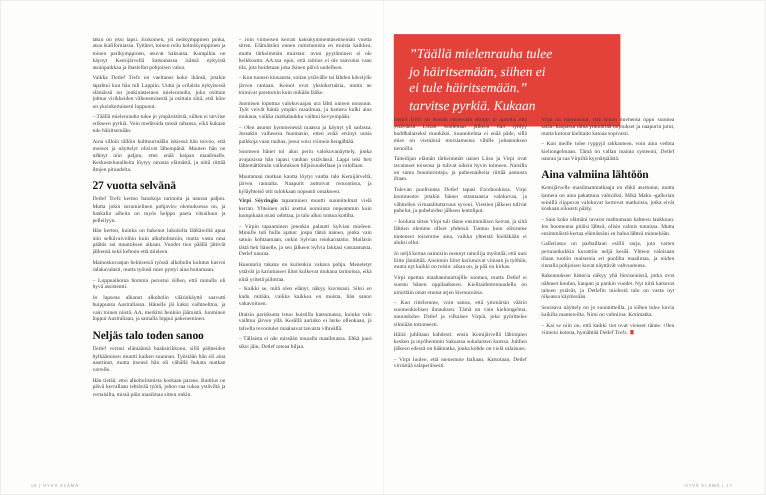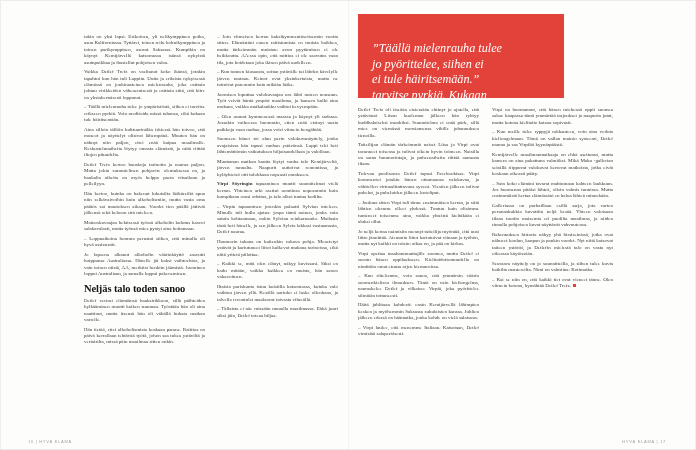--- a/index.html
+++ b/index.html
@@ -34,9 +34,9 @@
     color: #141414; margin: 5.5px 0 3.5px; letter-spacing: -0.1px;
   }
   .quote-box {
-    position: absolute; left: 358px; top: 14px; width: 206px; height: 84px;
+    position: absolute; left: 358px; top: 31px; width: 206px; height: 84px;
     background: var(--accent, #e2423a);
-    padding: 27px 14px;
+    padding: 11px 14px;
   }
   .quote-line {
     font-family: "Liberation Serif", serif;

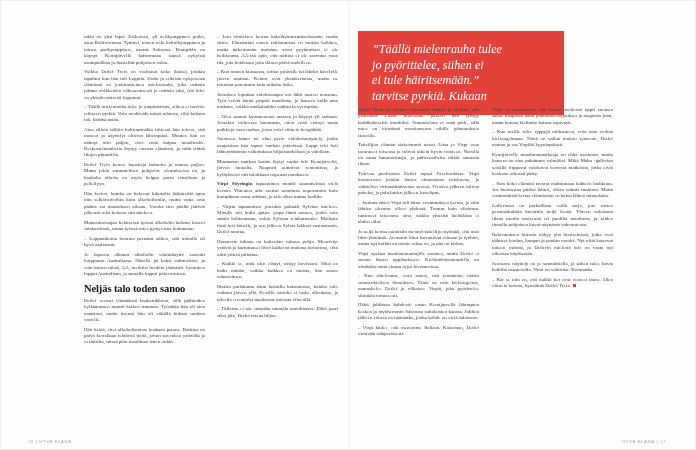--- a/index.html
+++ b/index.html
@@ -98,7 +98,7 @@
   <div>
     <div class="quote-box">
         <div class="quote-line">”Täällä mielenrauha tulee</div>
-        <div class="quote-line">jo pyörittelee, siihen ei</div>
+        <div class="quote-line">jo häiritsemään, siihen ei</div>
         <div class="quote-line">ei tule häiritsemään.”</div>
         <div class="quote-line">tarvitse pyrkiä. Kukaan</div>
       </div>

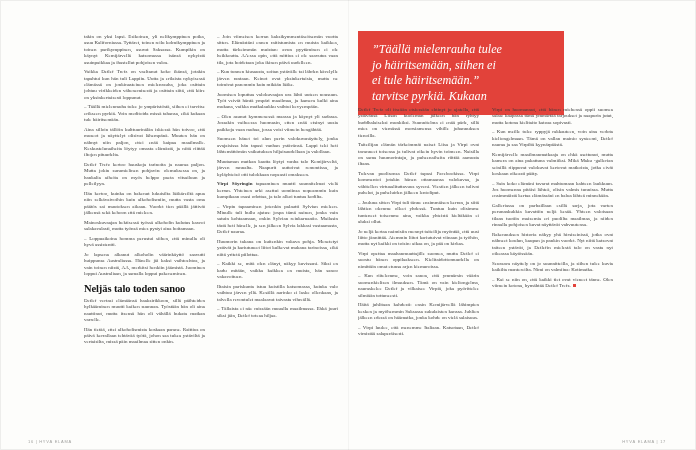--- a/index.html
+++ b/index.html
@@ -116,6 +116,7 @@
     <div class="col" style="left:492px; top:107px; width:121px; height:331px;">
         <p class="body-p">Virpi on huomannut, että hänen miehensä oppii suomea salaa: kaupassa tämä ymmärtää tarjoukset ja naapurin jutut, mutta kotona kielitaito katoaa sopivasti.</p>
         <p class="body-p">– Kun meille tulee ryppyjä rakkauteen, voin aina vedota kieliongelmaan. Tämä on vallan mainio systeemi, Detlef nauraa ja saa Virpiltä kyynärpäästä.</p>
+        <h2 class="col-heading">Aina valmiina lähtöön</h2>
         <p class="body-p">Kemijärvelle maailmanmatkaaja on ehkä asettunut, mutta kamera on aina pakattuna valmiiksi. Mikä Maku -gallerian seinillä riippuvat valokuvat kertovat matkoista, jotka eivät koskaan oikeasti pääty.</p>
         <p class="body-p">– Sain koko elämäni tavarat mahtumaan kahteen laukkuun. Jos huomenna pitäisi lähteä, olisin valmis tunnissa. Mutta ensimmäistä kertaa elämässäni en halua lähteä minnekään.</p>
         <p class="body-p">Galleriassa on parhaillaan esillä sarja, jota varten perunankukkia kuvattiin neljä kesää. Yhteen valoisaan tilaan tuotiin maisemia eri puolilta maailmaa, ja niiden rinnalla pohjoisen kuvat näyttävät vahvuutensa.</p>

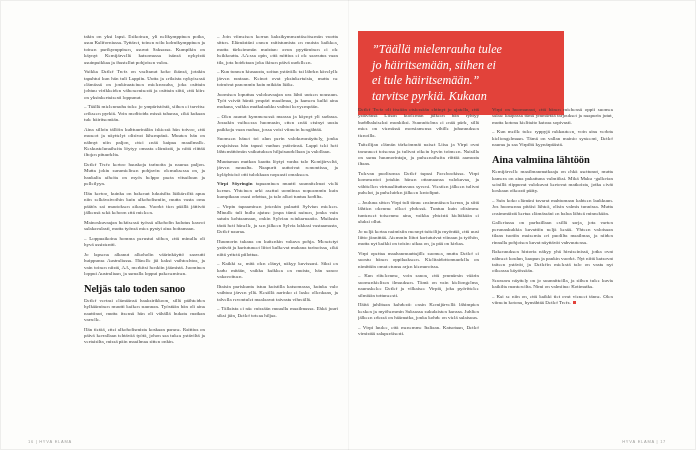--- a/index.html
+++ b/index.html
@@ -67,6 +67,7 @@
         <p class="body-p">Vaikka Detlef Trefz on vaeltanut koko ikänsä, jotakin tapahtui kun hän tuli Lappiin. Uutta ja erilaista nykyisessä elämässä on jonkinasteinen mielenrauha, joka osittain johtuu virikkeiden vähenemisestä ja osittain siitä, että kiire on yksinkertaisesti loppunut.</p>
         <p class="body-p">– Täällä mielenrauha tulee jo ympäristöstä, siihen ei tarvitse erikseen pyrkiä. Voin meditoida missä tahansa, eikä kukaan tule häiritsemään.</p>
         <p class="body-p">Aina silloin tällöin kulttuurinälän iskiessä hän toivoo, että museot ja näyttelyt olisivat lähempänä. Muuten hän on nähnyt niin paljon, ettei enää kaipaa maailmalle. Keskustelunaiheita löytyy omasta elämästä, ja niitä riittää iltojen pituudelta.</p>
+        <h2 class="col-heading">27 vuotta selvänä</h2>
         <p class="body-p">Detlef Trefz kertoo hauskoja tarinoita ja nauraa paljon. Mutta jokin surumielinen pohjavire olemuksessa on, ja hankalia aiheita on myös helppo paeta vitsailuun ja pelleilyyn.</p>
         <p class="body-p">Hän kertoo, kuinka on hakenut lukuisilta lääkäreiltä apua niin selkävaivoihin kuin alkoholismiin, mutta vasta oma päätös sai muutoksen aikaan. Vuodet tien päällä jättivät jälkensä sekä kehoon että mieleen.</p>
         <p class="body-p">Mainoskuvaajan hektisessä työssä alkoholin kulutus kasvoi salakavalasti, mutta työnsä mies pystyi aina hoitamaan.</p>

